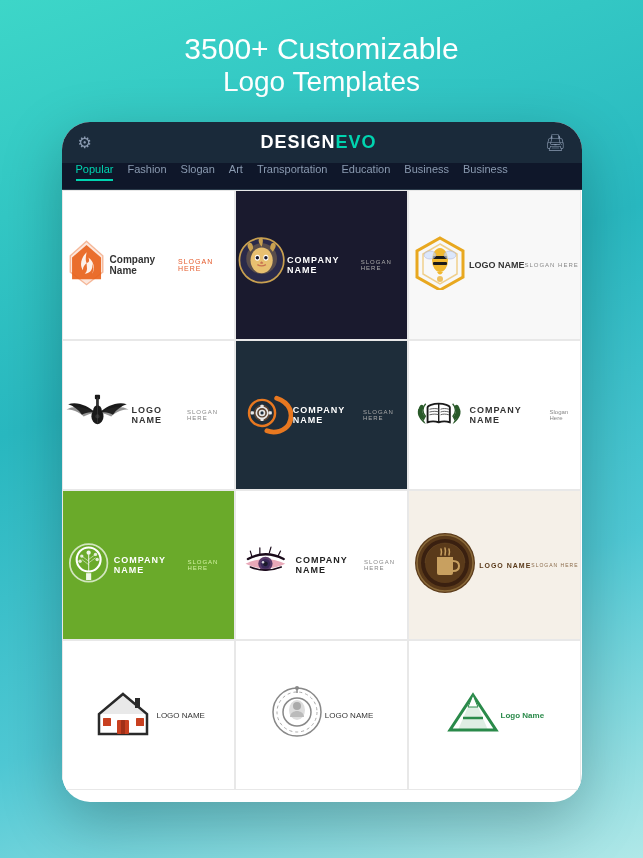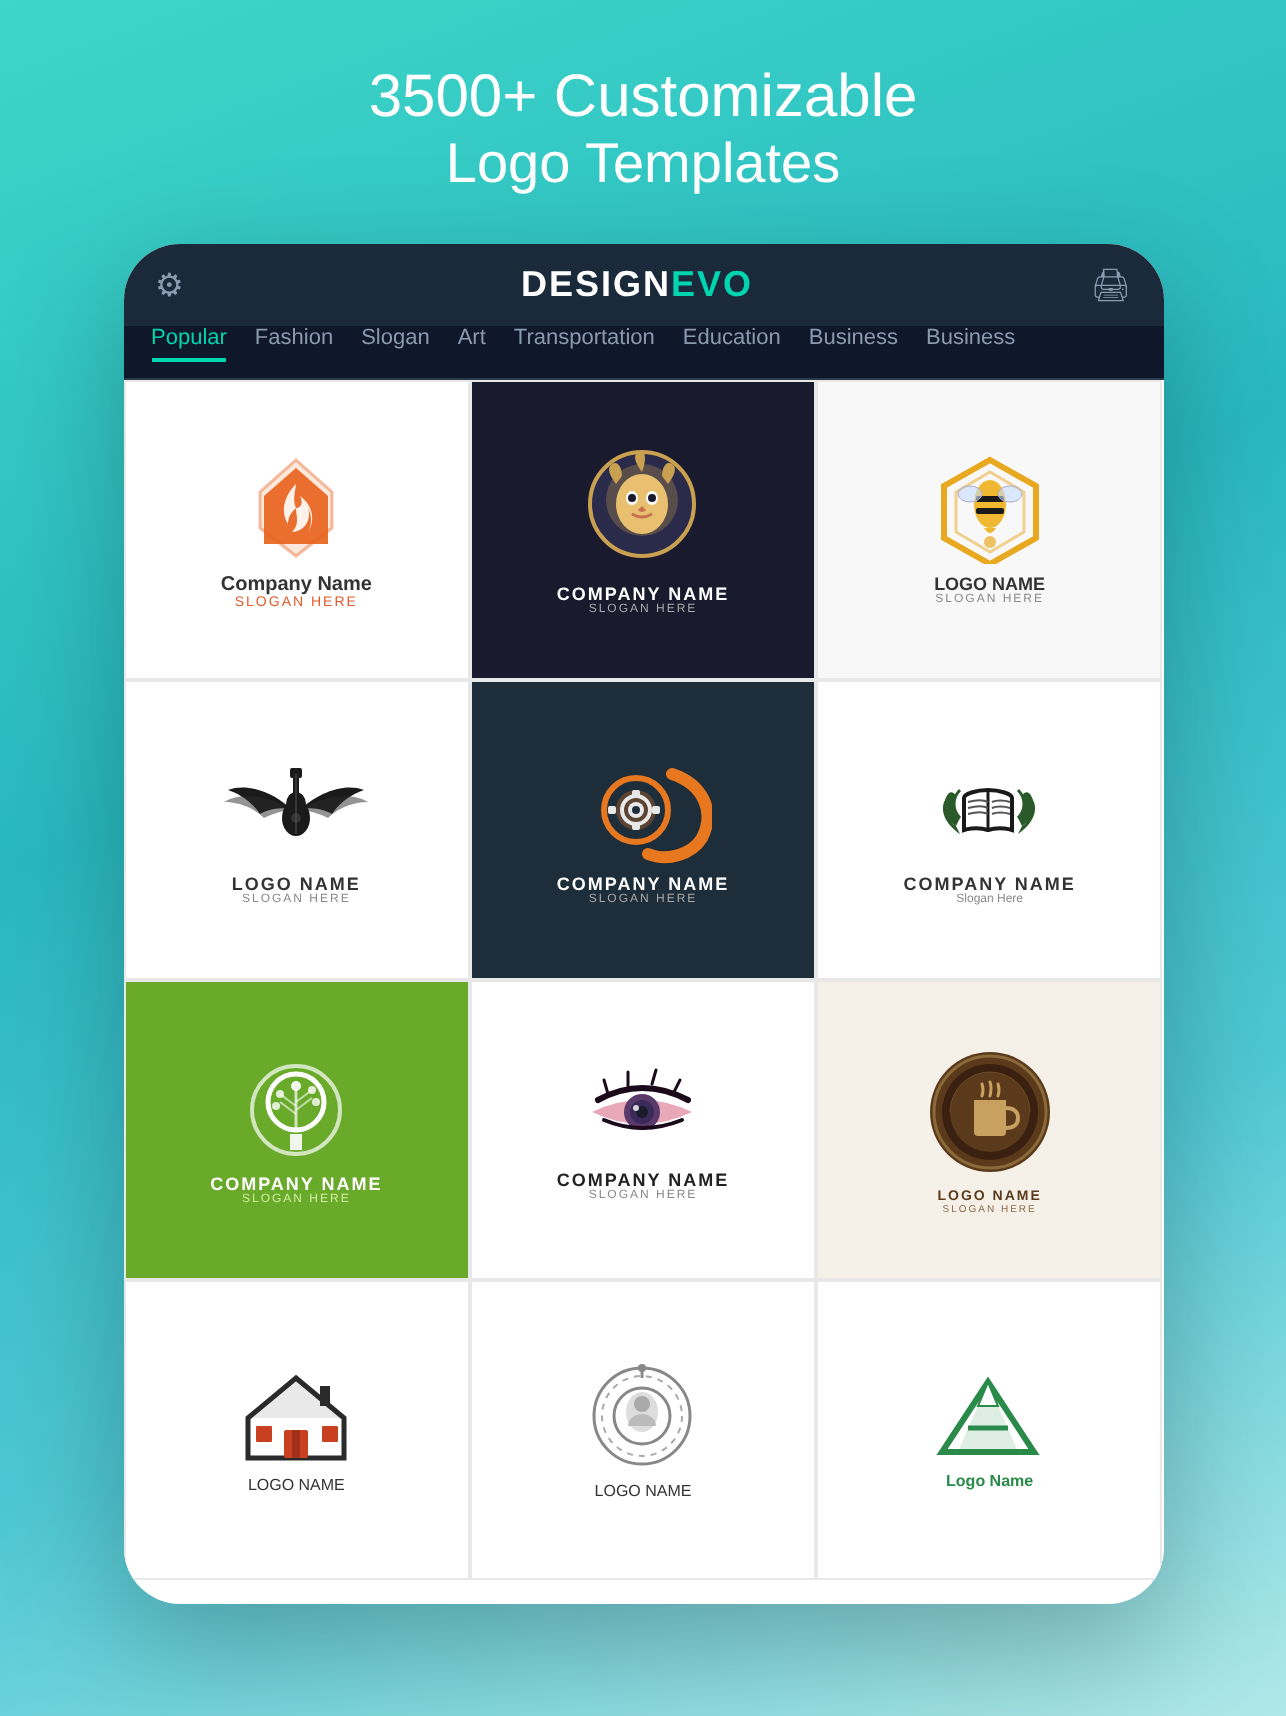--- a/index.html
+++ b/index.html
@@ -94,7 +94,7 @@
     .logo-cell {
       border: 0.5px solid #e8e8e8;
       display: flex;
-      flex-direction: column;
+      flex-direction: row;
       align-items: center;
       justify-content: center;
       overflow: hidden;

